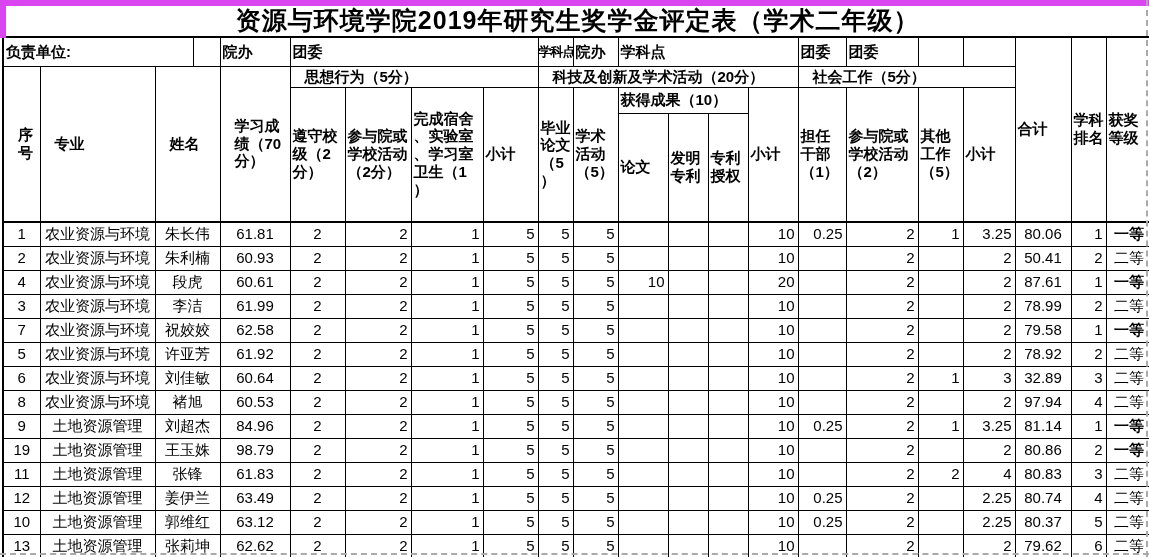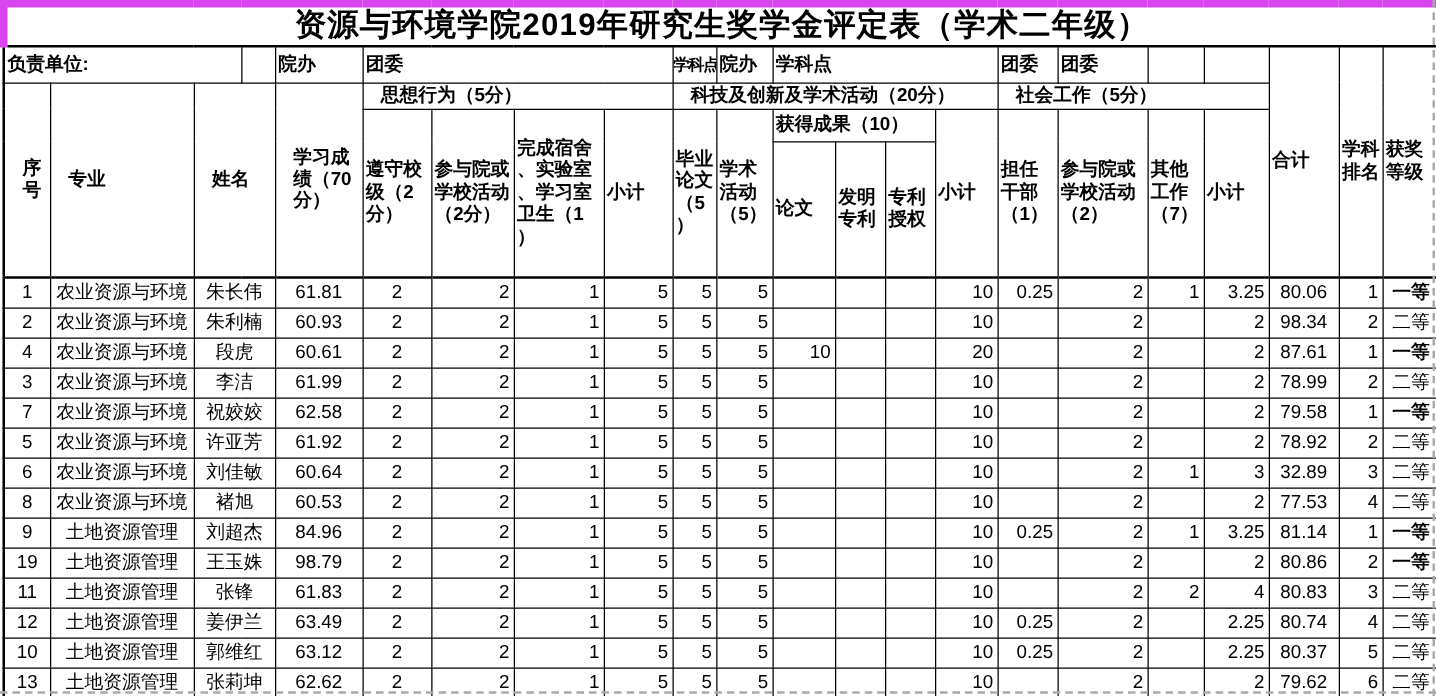--- a/index.html
+++ b/index.html
@@ -98,7 +98,7 @@
       <td rowspan="2" class="hd hb">小计</td>
       <td rowspan="2" class="hd hb">担任干部（1）</td>
       <td rowspan="2" class="hd hb">参与院或学校活动（2）</td>
-      <td rowspan="2" class="hd hb">其他工作（7）</td>
+      <td rowspan="2" class="hd hb">其他工作（5）</td>
       <td rowspan="2" class="hd hb">小计</td>
     </tr>
     <tr class="r-leaf">

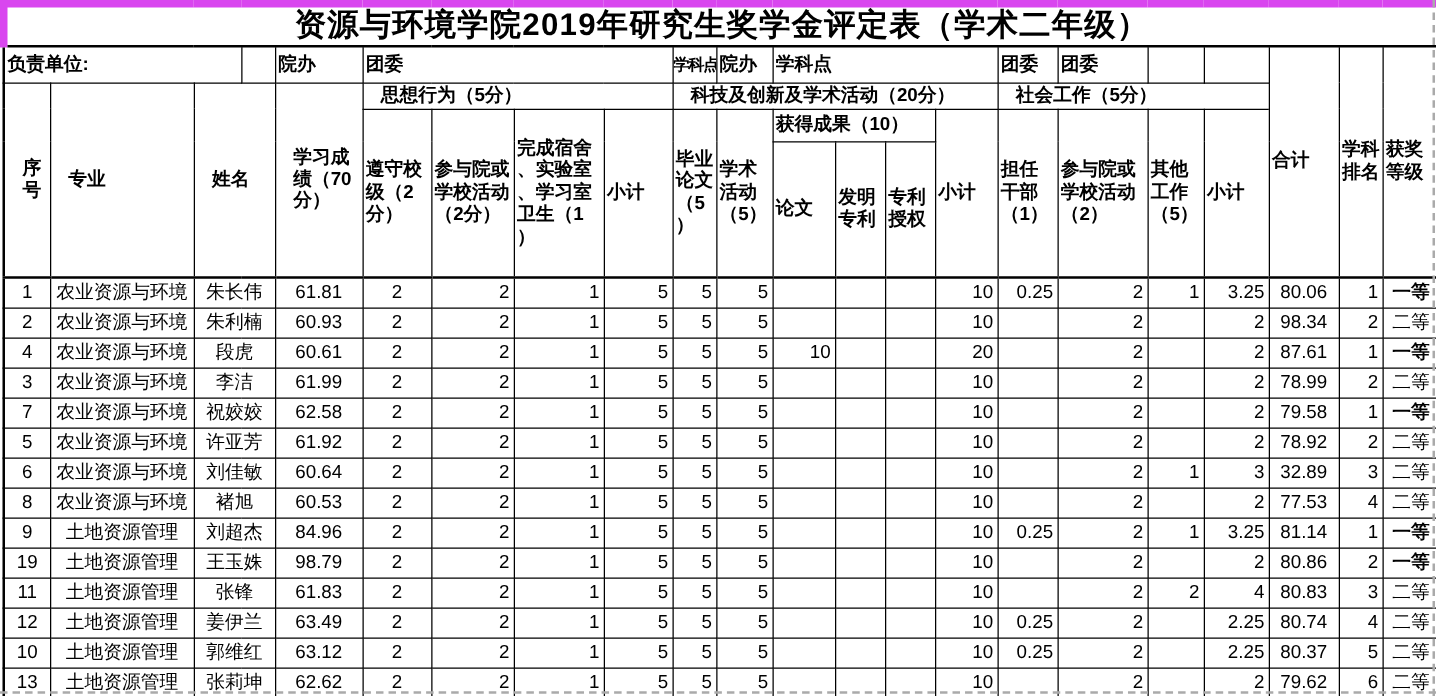--- a/index.html
+++ b/index.html
@@ -150,7 +150,7 @@
     <td class="tr">2</td>
     <td class="tr"></td>
     <td class="tr">2</td>
-    <td class="tc">98.34</td>
+    <td class="tc">50.41</td>
     <td class="tr">2</td>
     <td class="tc">二等</td>
   </tr>

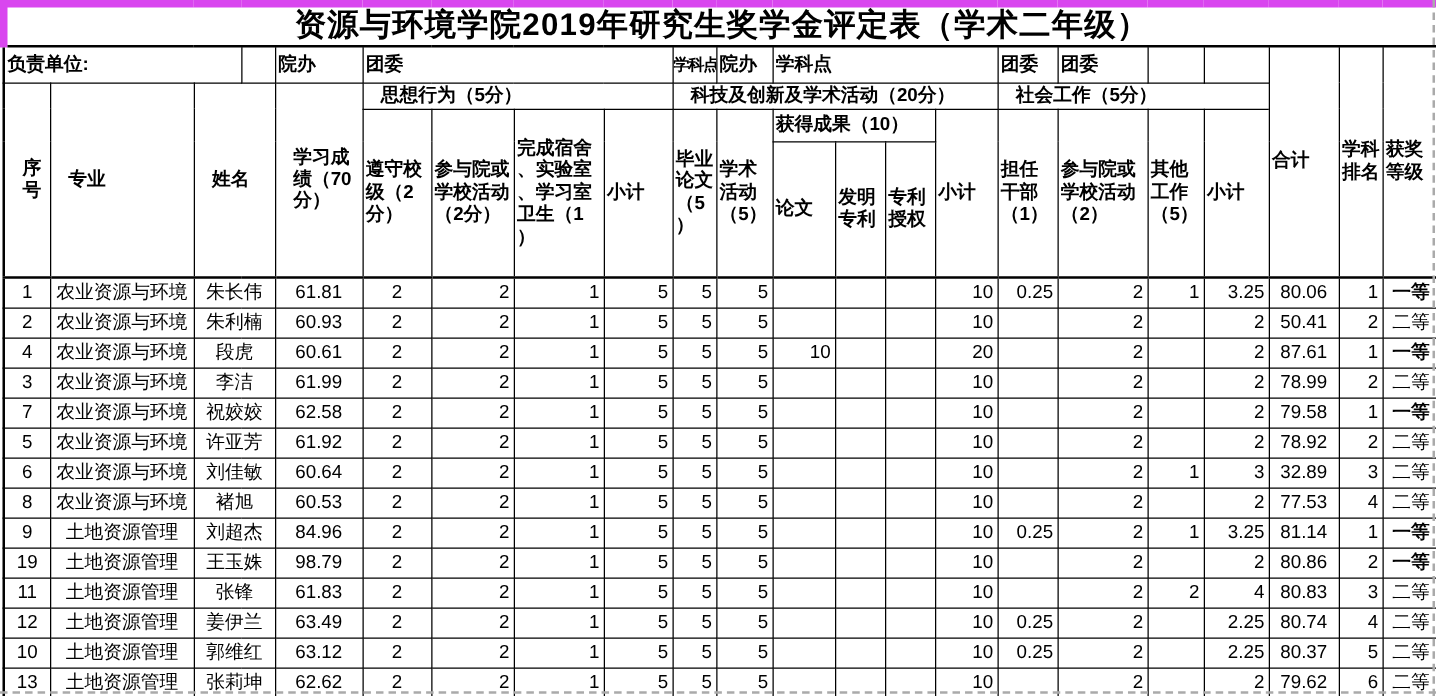--- a/index.html
+++ b/index.html
@@ -288,7 +288,7 @@
     <td class="tr">2</td>
     <td class="tr"></td>
     <td class="tr">2</td>
-    <td class="tc">77.53</td>
+    <td class="tc">97.94</td>
     <td class="tr">4</td>
     <td class="tc">二等</td>
   </tr>

